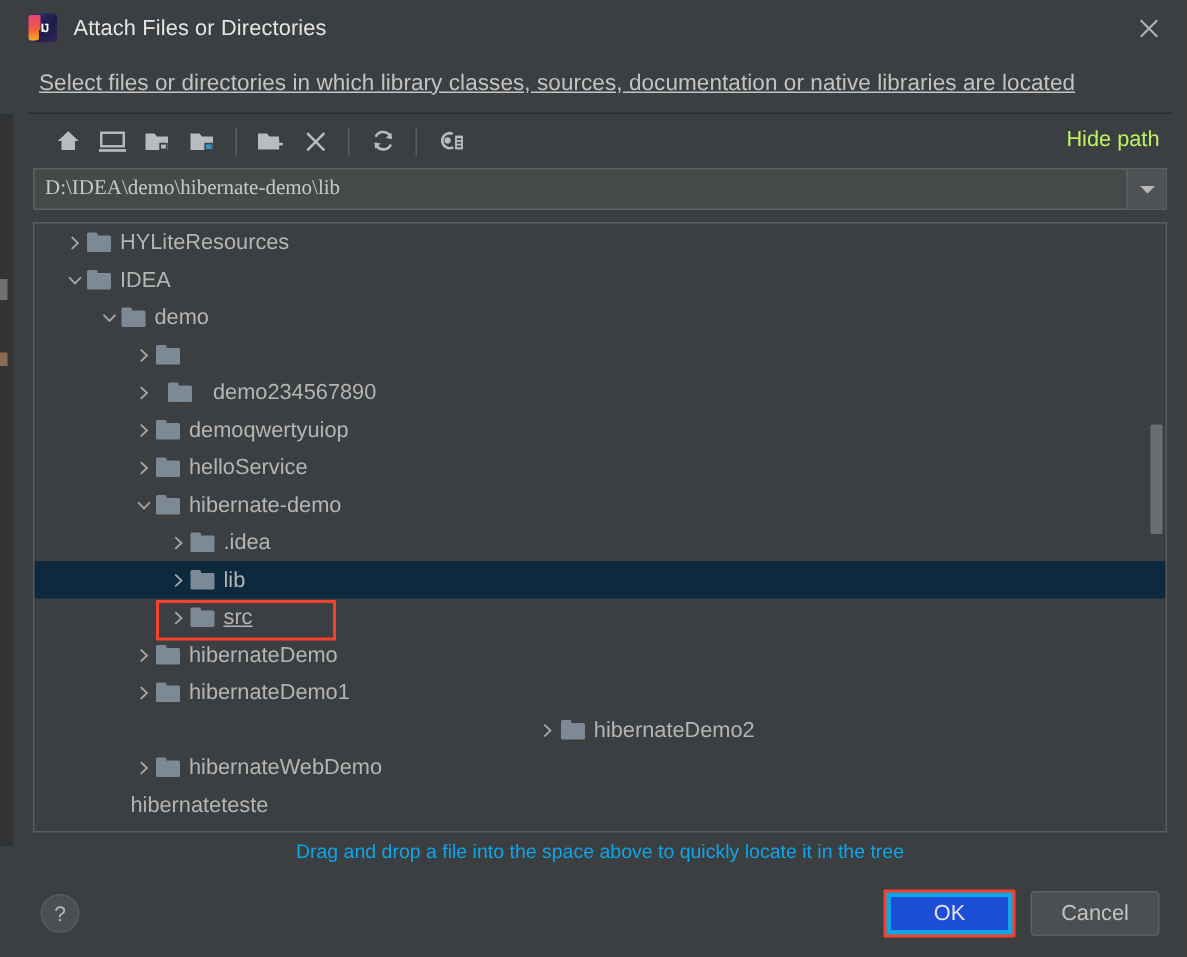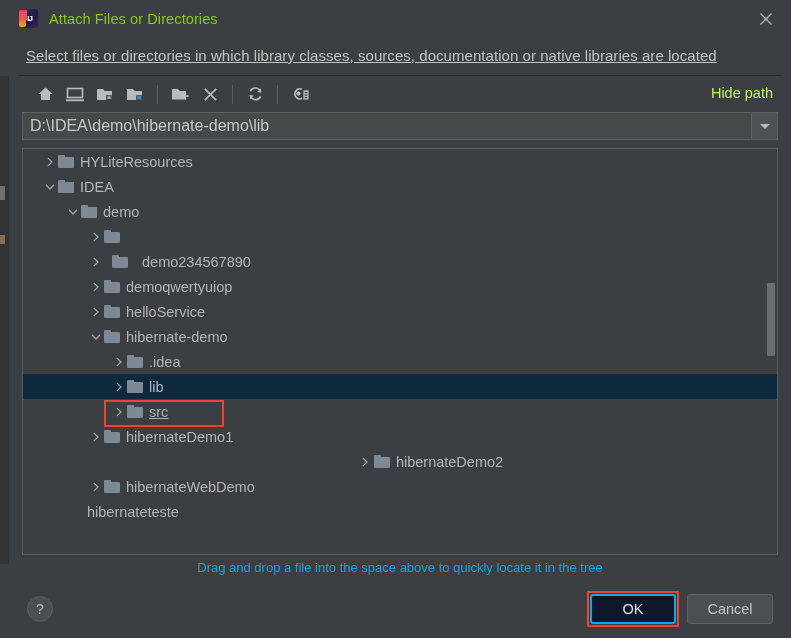--- a/index.html
+++ b/index.html
@@ -98,7 +98,7 @@
   }
   .title-text {
     font-size: 14.5px;
-    color: #84cc16;
+    color: #e5e5e5;
     letter-spacing: .1px;
   }
   .close-btn {

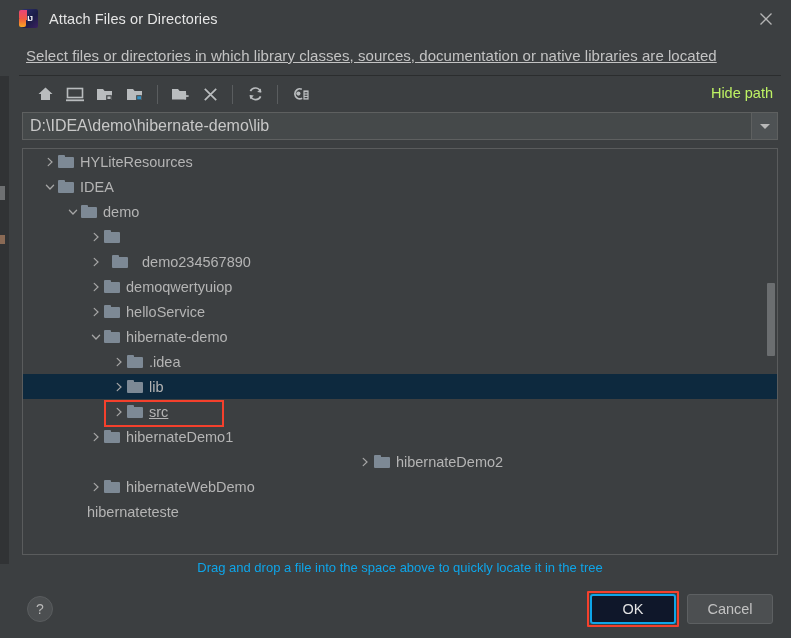--- a/index.html
+++ b/index.html
@@ -181,8 +181,8 @@
     border: none;
     outline: none;
     color: #c8c8c8;
-    font-size: 16px;
-    font-family: Liberation Sans, sans-serif;
+    font-size: 14px;
+    font-family: Liberation Serif, serif;
     padding: 0 7px;
   }
   .path-drop {

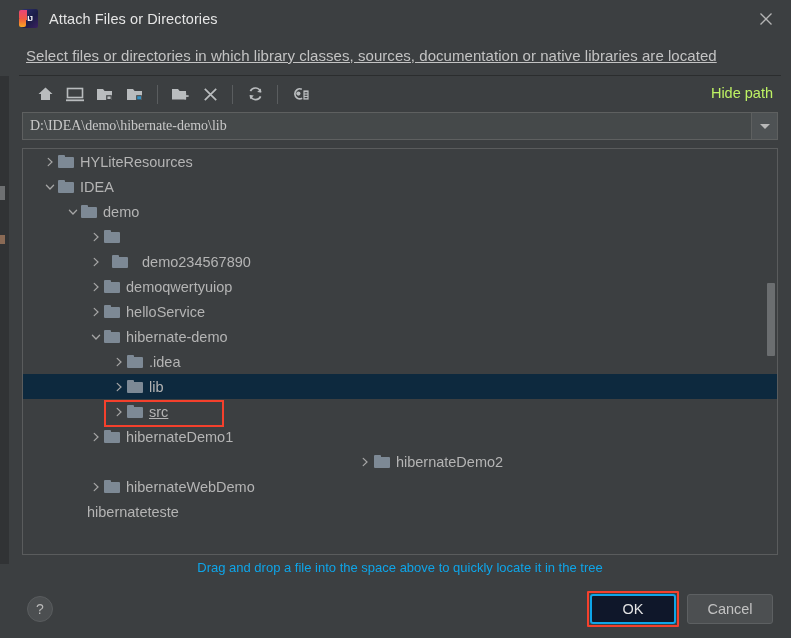--- a/index.html
+++ b/index.html
@@ -607,6 +607,18 @@
               <div class="ft"></div>
               <div class="fb"></div>
             </div>
+            <span class="tlabel">hibernateDemo</span>
+          </div>
+          <div class="trow" style="padding-left: 64px;">
+            <div class="twist">
+              <svg width="10" height="10" viewBox="0 0 10 10">
+                <path d="M3.2 1.4 L7 5 L3.2 8.6" stroke="#a6a6a6" stroke-width="1.25" fill="none" stroke-linecap="round"></path>
+              </svg>
+            </div>
+            <div class="folder-ico">
+              <div class="ft"></div>
+              <div class="fb"></div>
+            </div>
             <span class="tlabel">hibernateDemo1</span>
           </div>
           <div class="trow" style="padding-left: 64px; justify-content: center;">

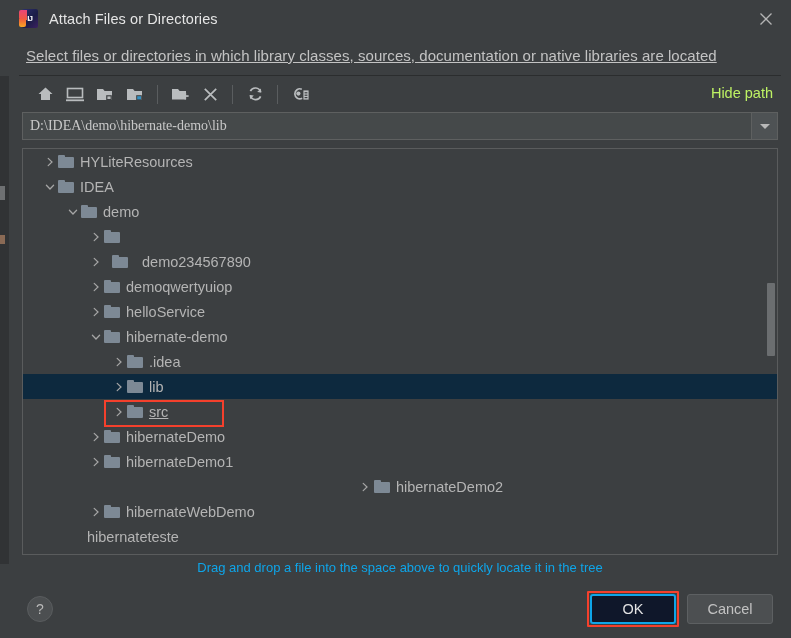--- a/index.html
+++ b/index.html
@@ -332,8 +332,8 @@
     box-sizing: border-box;
   }
   .btn-ok {
-    background: #0f172a;
-    border: 2px solid #0ea5e9;
+    background: #1d4ed8;
+    border: 4px solid #0ea5e9;
     color: #e3e3e3;
     position: relative;
   }

